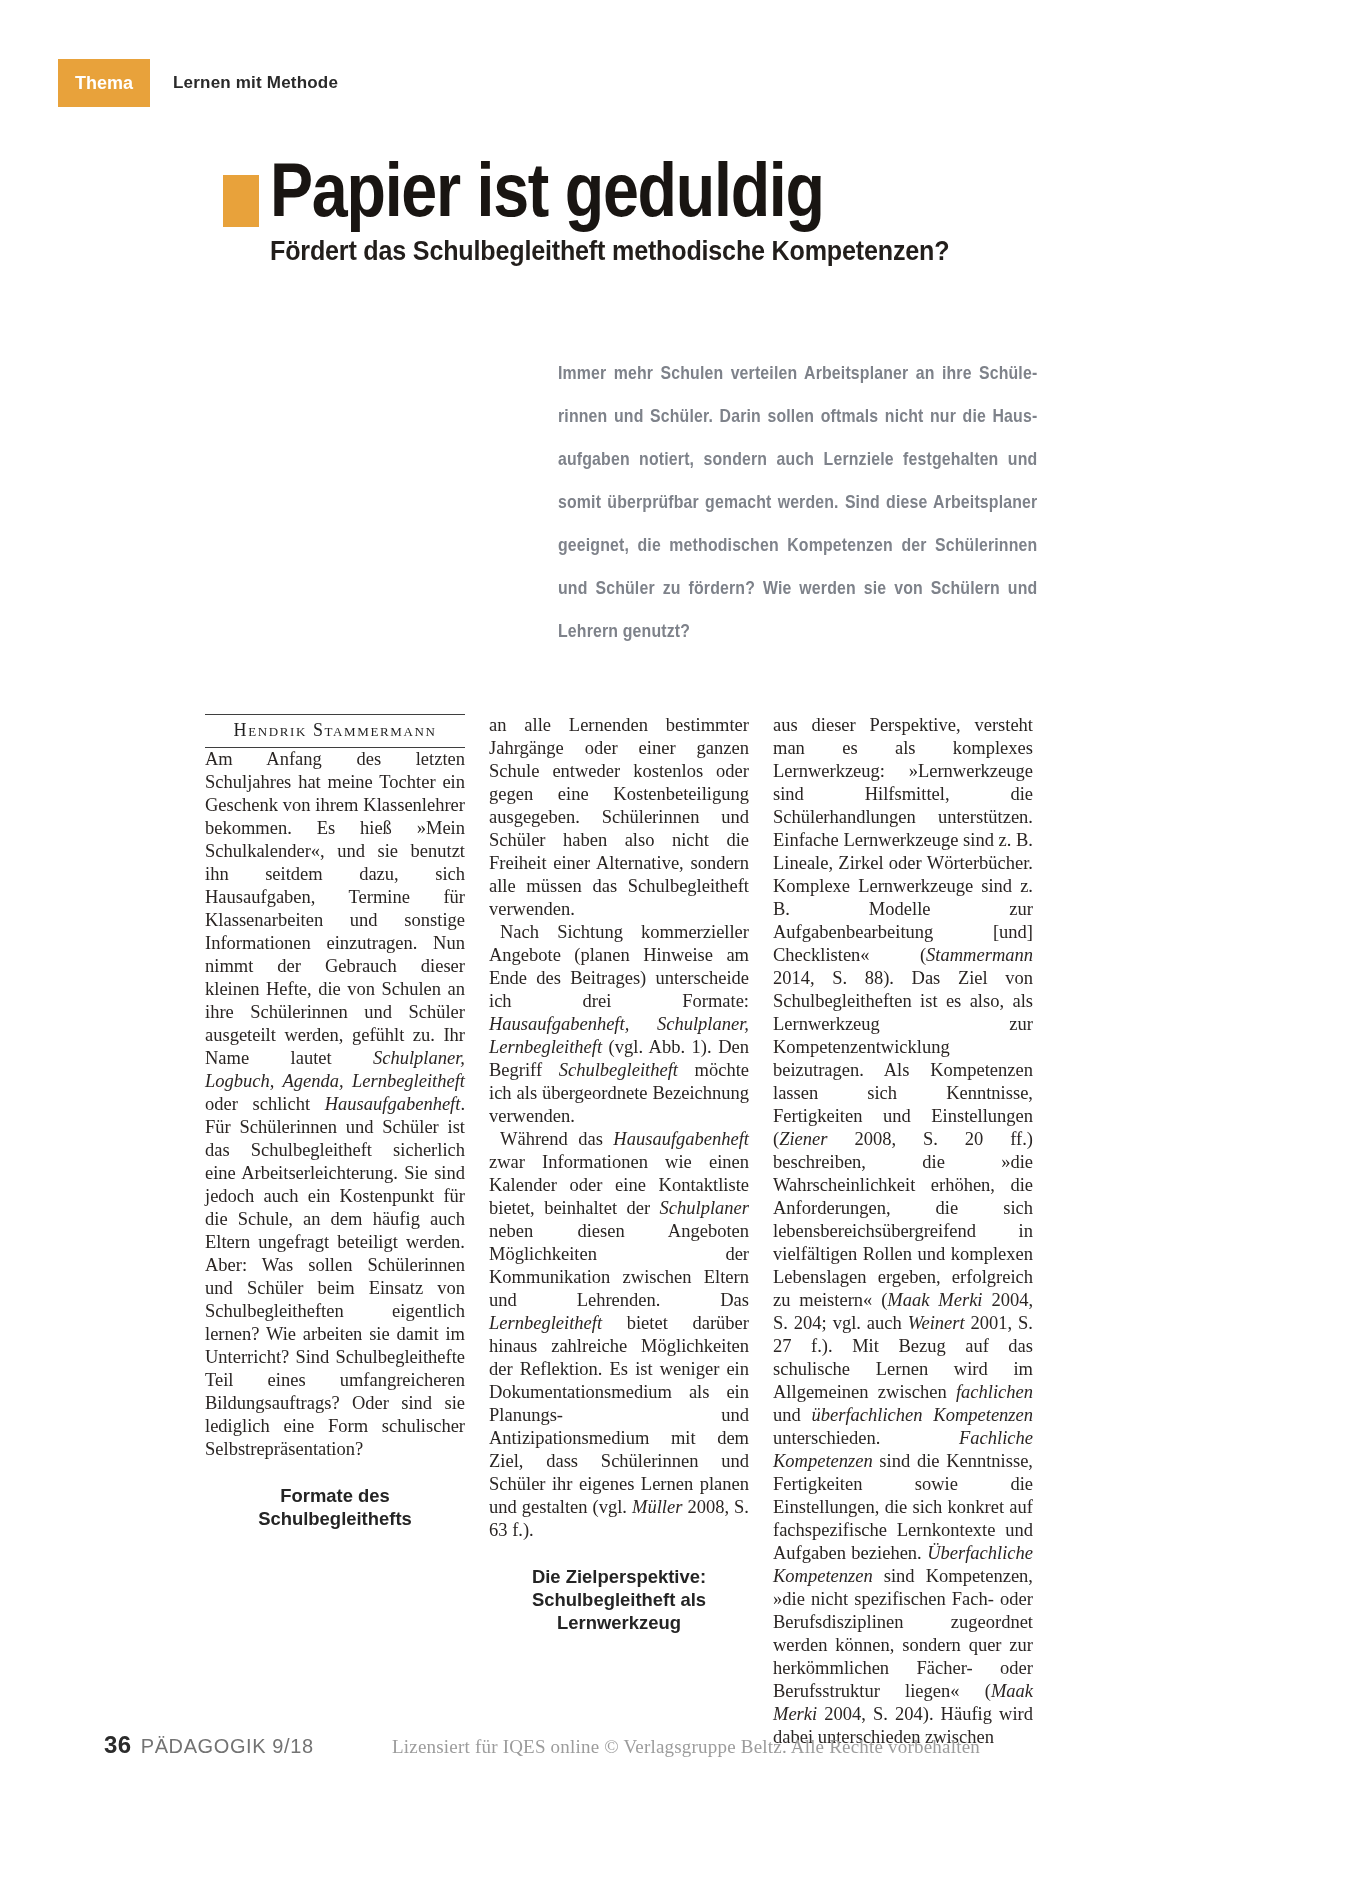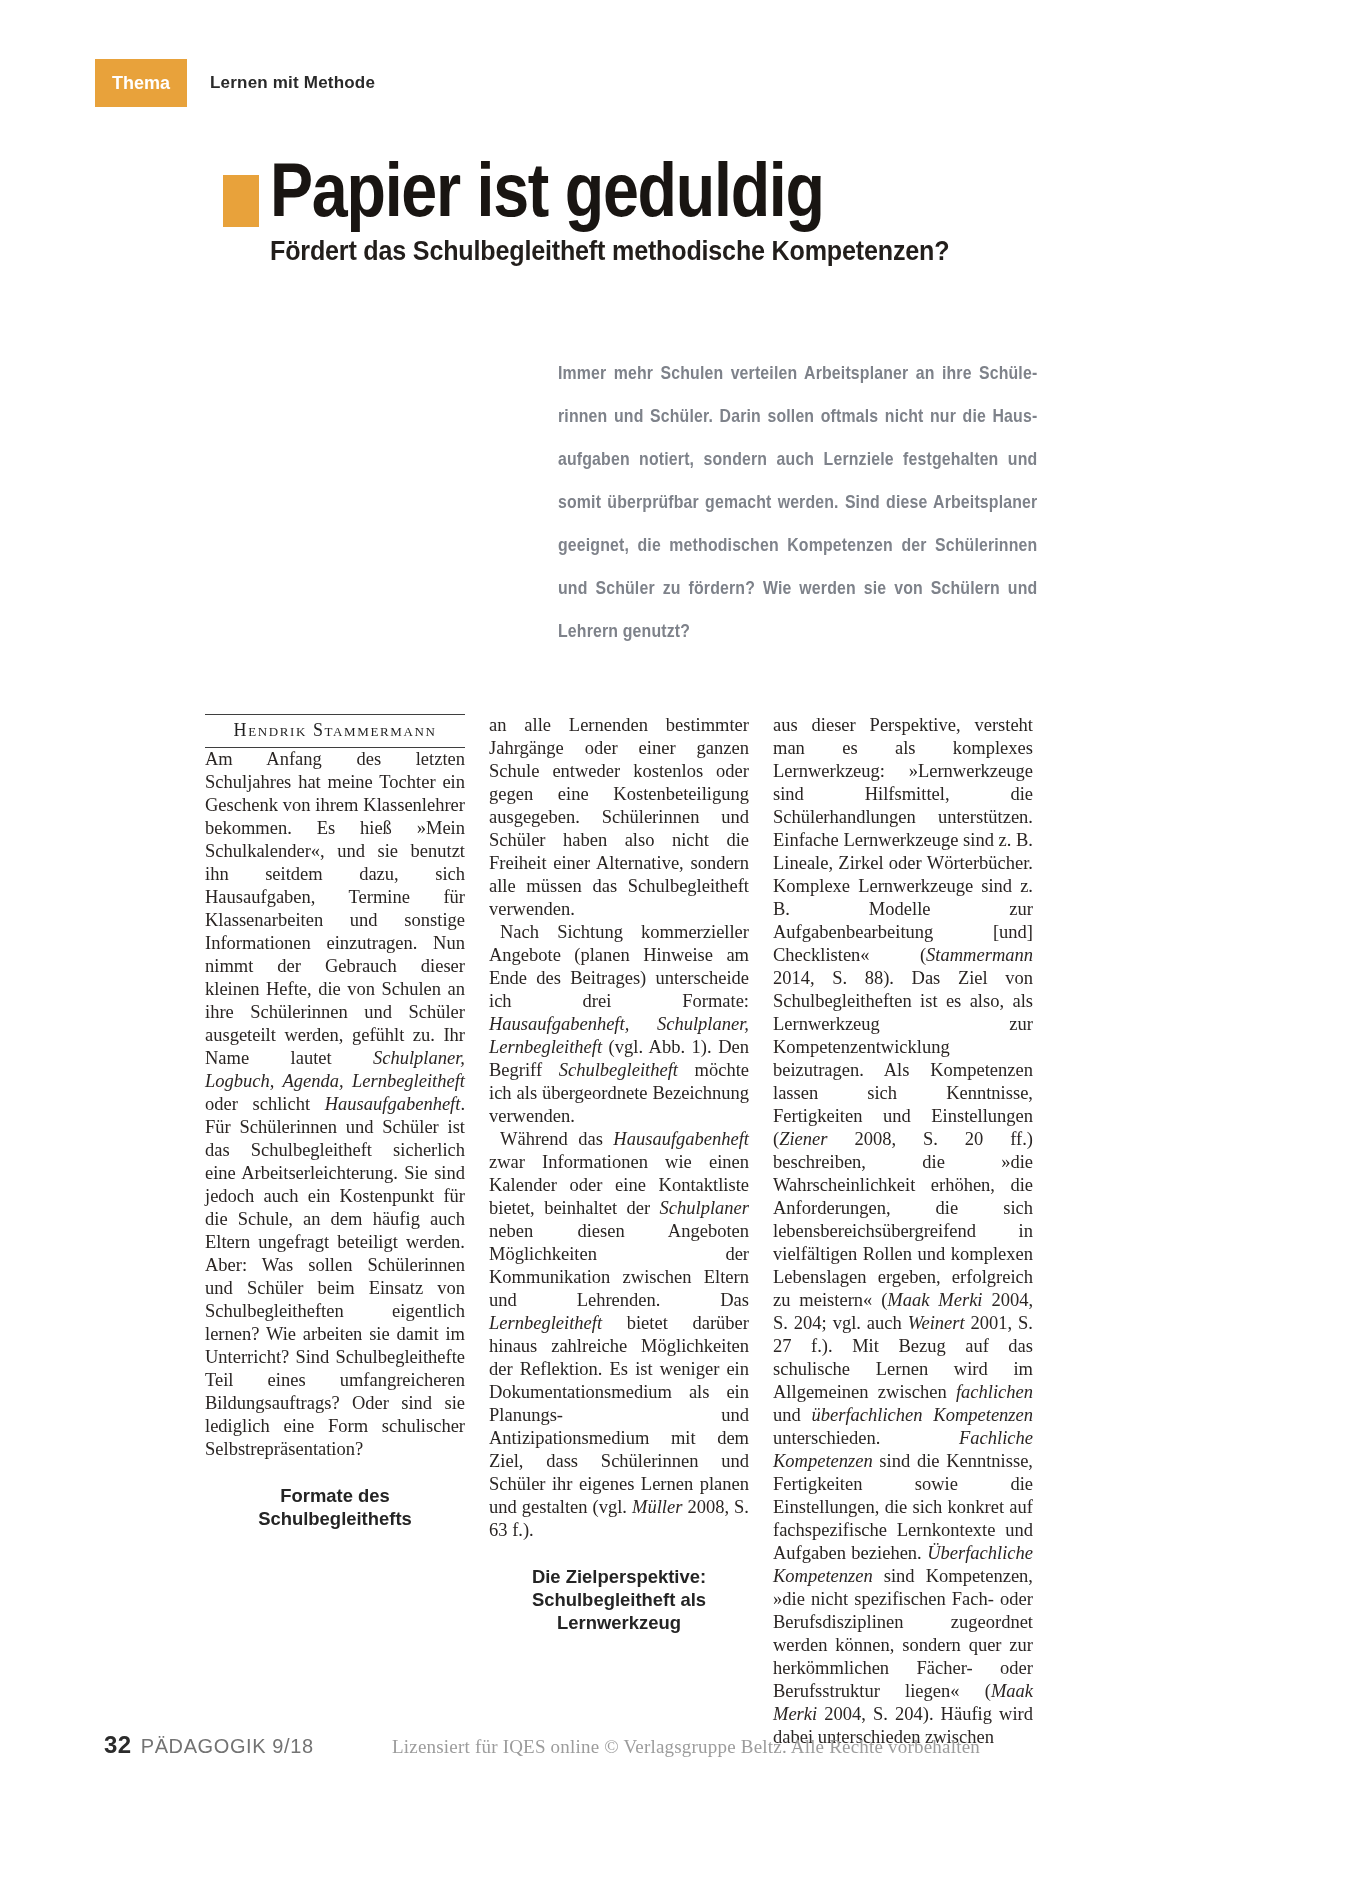--- a/index.html
+++ b/index.html
@@ -24,7 +24,7 @@
     width:92px;height:48px;background:var(--accent);
     display:flex;align-items:center;justify-content:center;
     color:#ffffff;font-family:"Liberation Sans",sans-serif;
-    font-weight:bold;font-size:18px;margin-left:37px;
+    font-weight:bold;font-size:18px;
   }
   .kicker-label{
     font-family:"Liberation Sans",sans-serif;

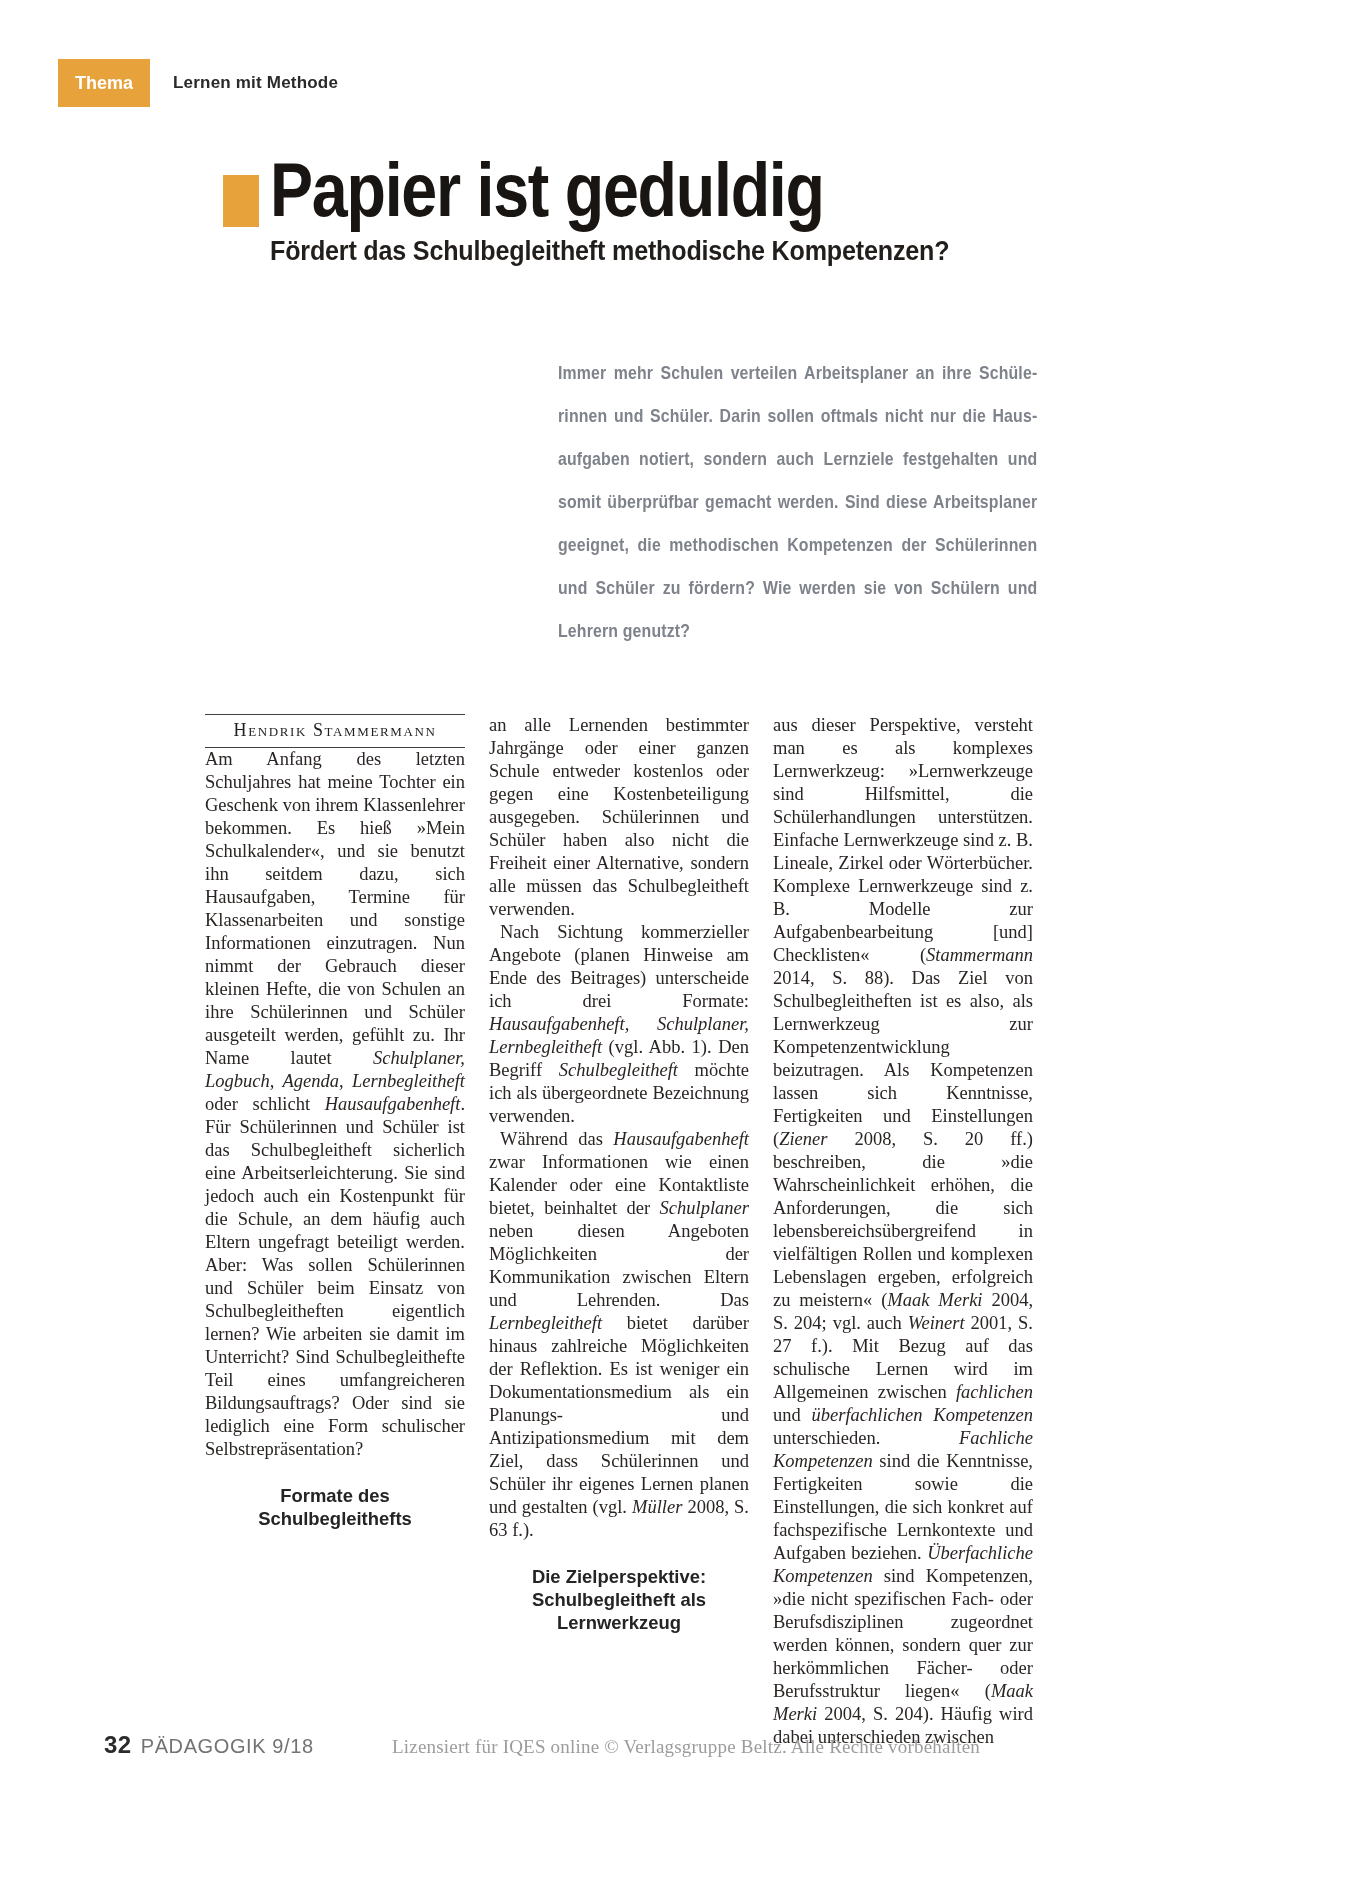--- a/index.html
+++ b/index.html
@@ -141,7 +141,7 @@
   </div>
 
   <div class="footer-mark">
-    <span class="footer-page">32</span>
+    <span class="footer-page">36</span>
     <span class="footer-journal">PÄDAGOGIK 9/18</span>
   </div>
 

